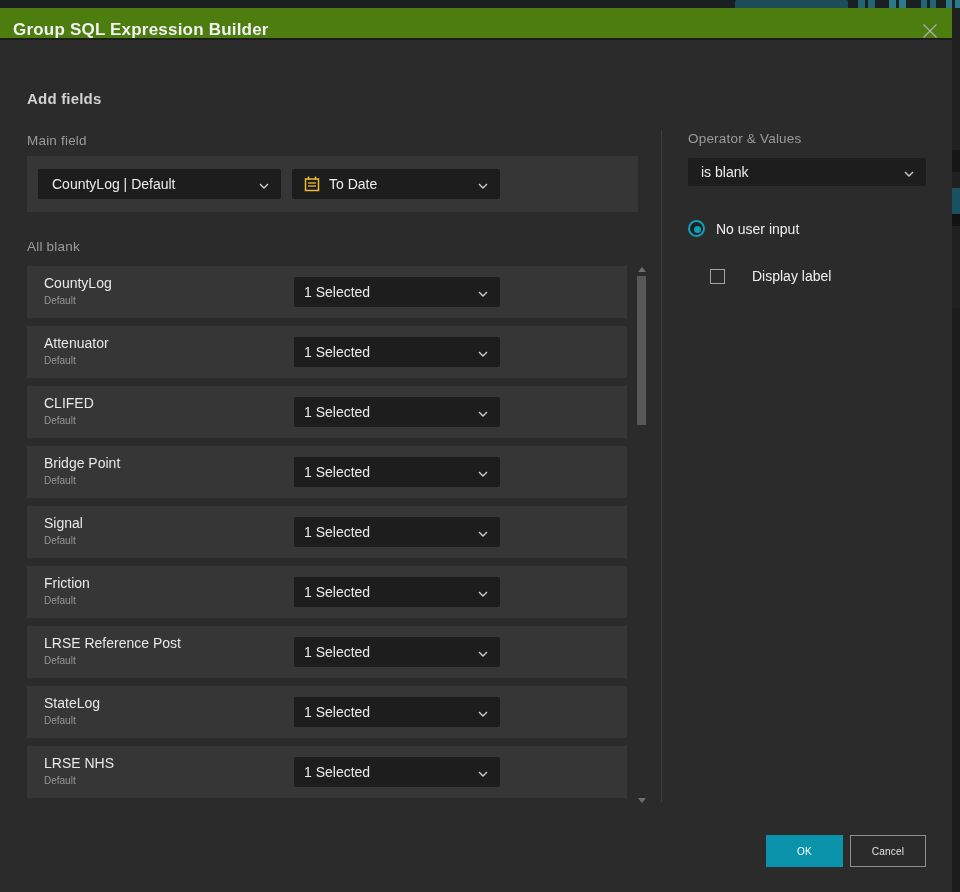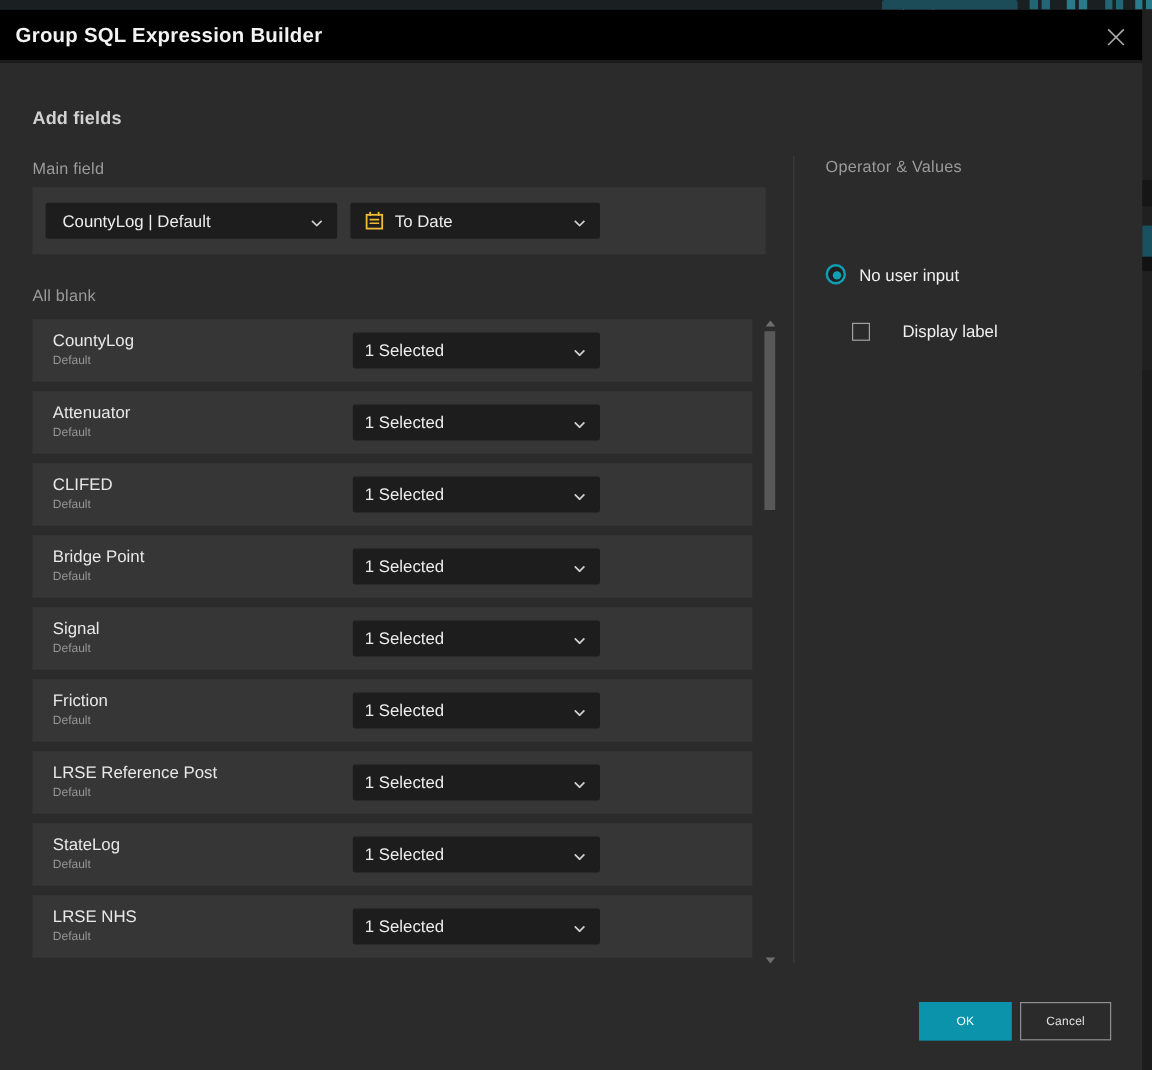--- a/index.html
+++ b/index.html
@@ -37,7 +37,7 @@
 
   
   .dialog{position:absolute;left:0;top:8px;width:952px;height:884px;background:var(--dlg-bg);z-index:2;}
-  .dlg-header{position:absolute;left:0;top:0;width:100%;height:44px;background:#000000;border-bottom:2px solid #1c1c1c;}
+  .dlg-header{position:absolute;left:0;top:0;width:100%;height:32px;background:#4d7c0f;border-bottom:2px solid #1c1c1c;}
   .dlg-title{position:absolute;left:13px;top:12px;font-size:17px;font-weight:700;color:#f2f2f2;letter-spacing:.2px;}
   .close-btn{position:absolute;right:13px;top:14px;width:18px;height:18px;cursor:pointer;display:flex;align-items:center;justify-content:center;}
 

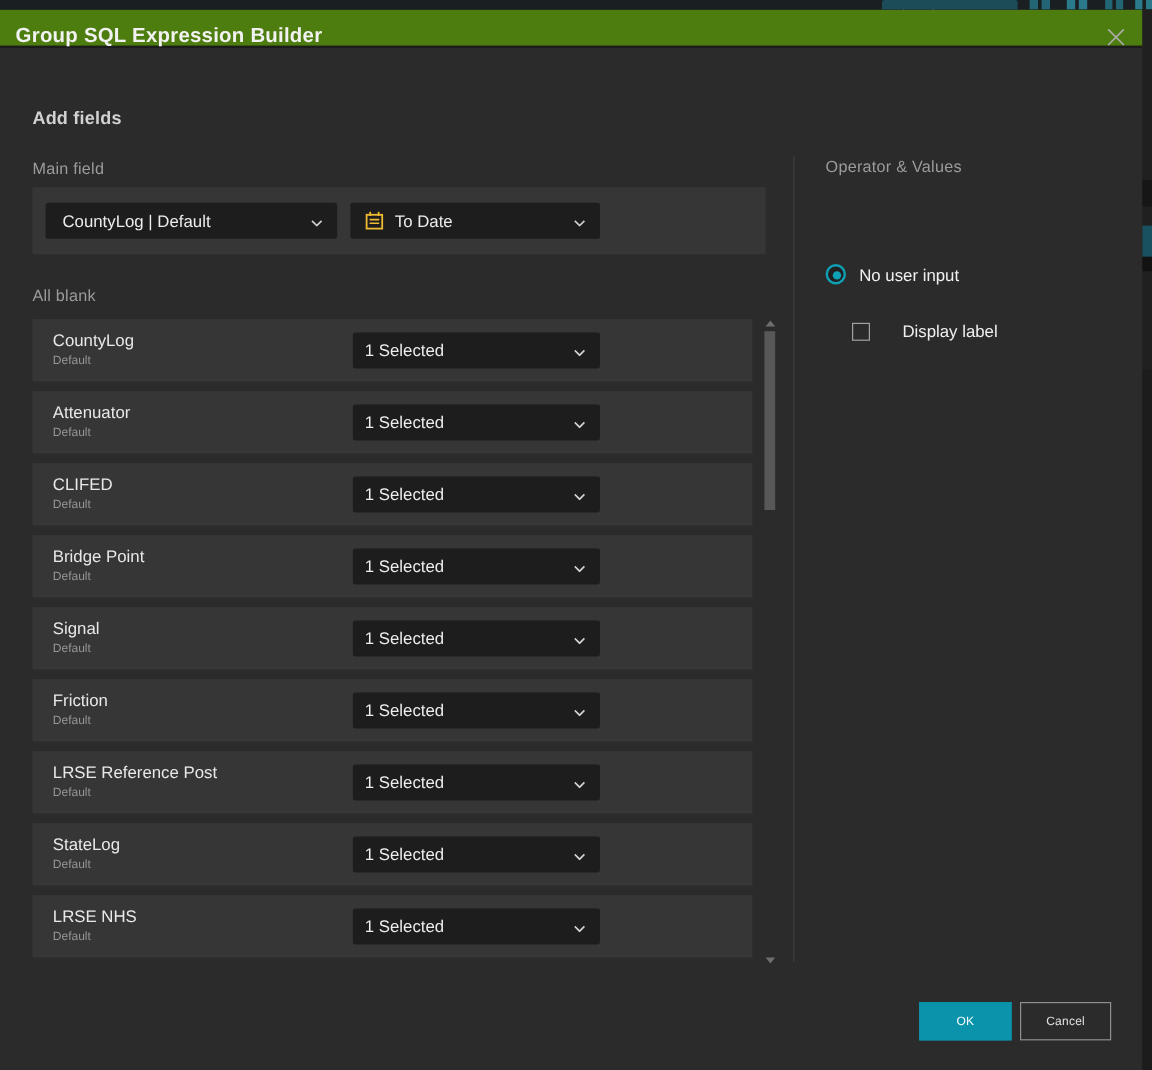--- a/index.html
+++ b/index.html
@@ -282,6 +282,14 @@
 
     <div class="group-label" style="left:688px;top:123px;">Operator &amp; Values</div>
 
+    <div class="dd op-dd">
+      <span class="dd-label">is blank</span>
+      <span class="chev">
+        <svg width="10" height="6" viewBox="0 0 10 6">
+            <polyline points="1,1 5,5 9,1" fill="none" stroke="#cfcfcf" stroke-width="1.4"></polyline>
+          </svg>
+      </span>
+    </div>
 
     <div class="radio-row">
       <span class="radio"></span>

